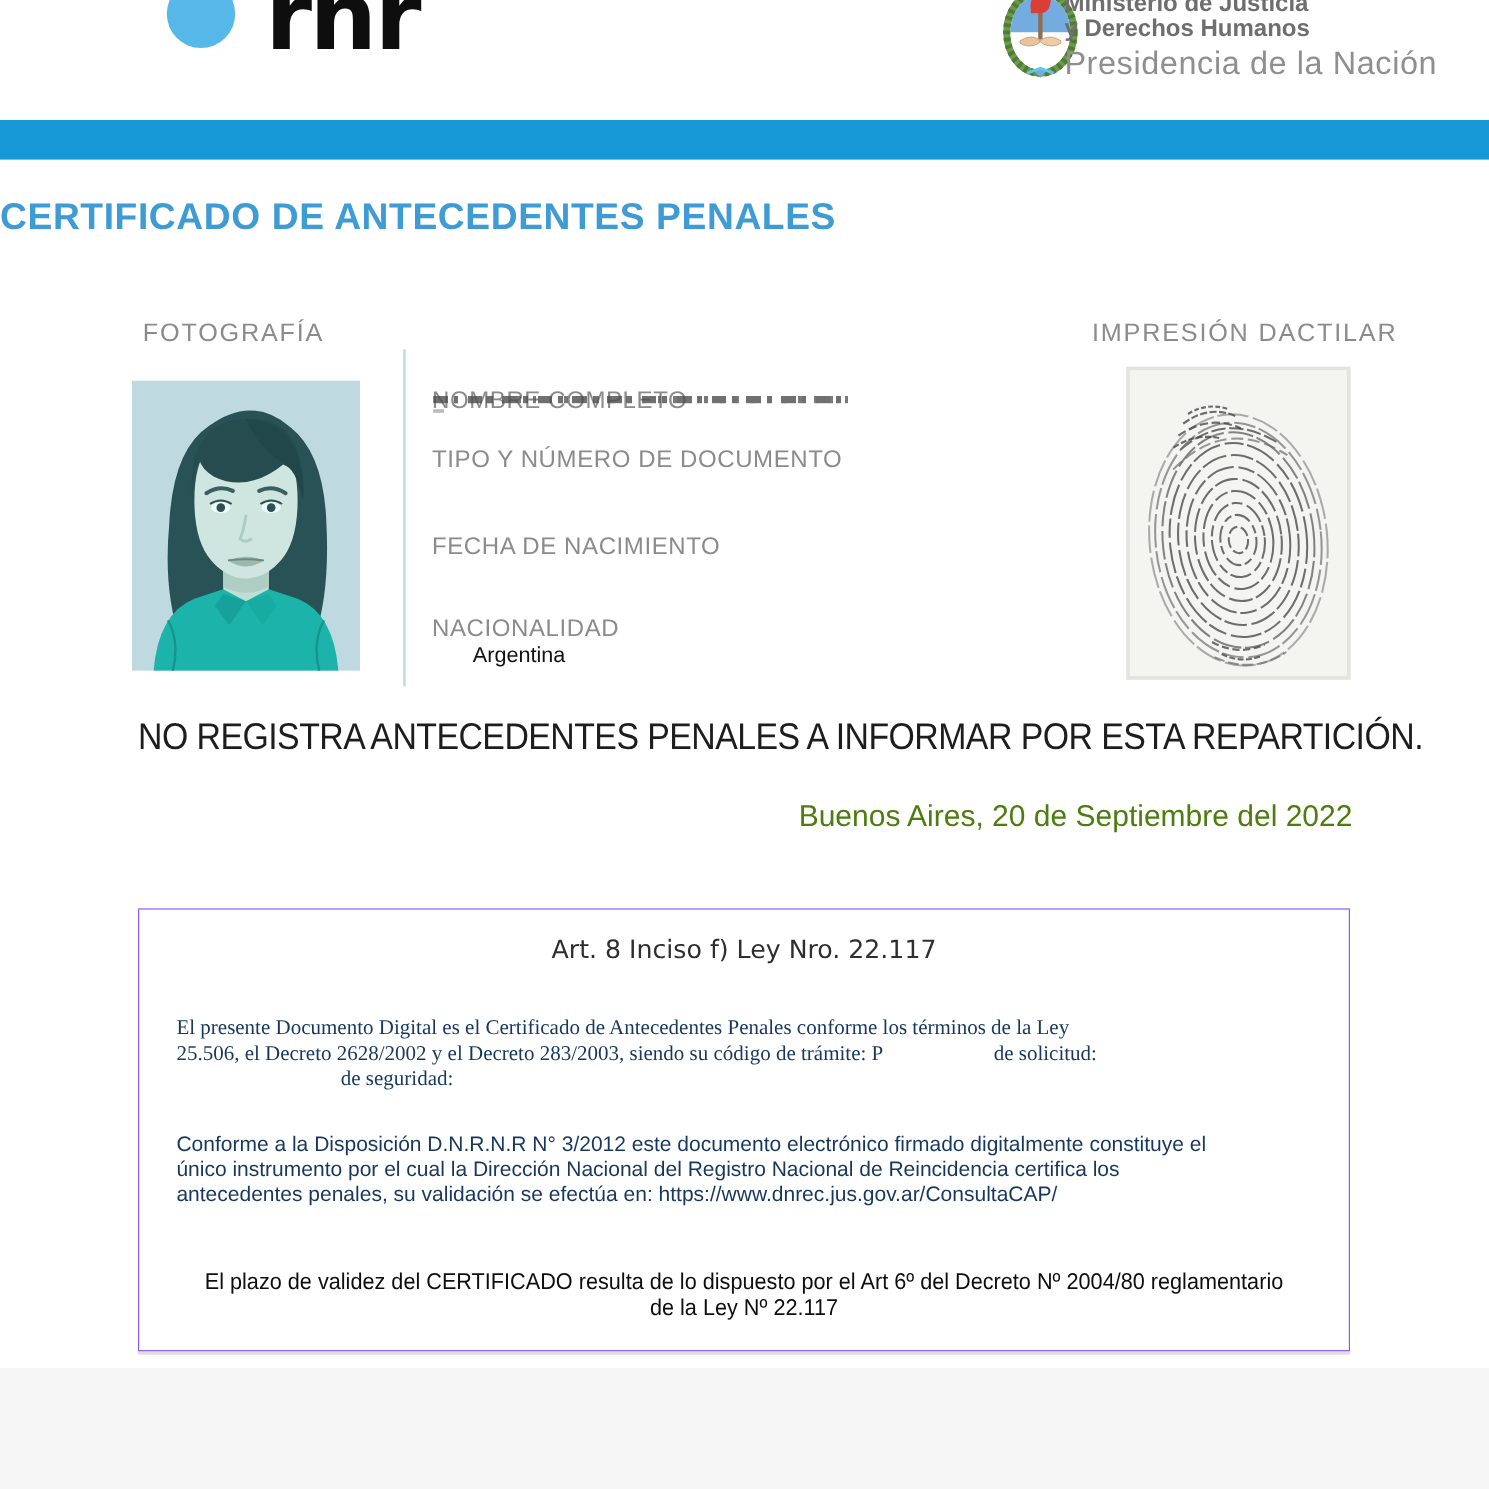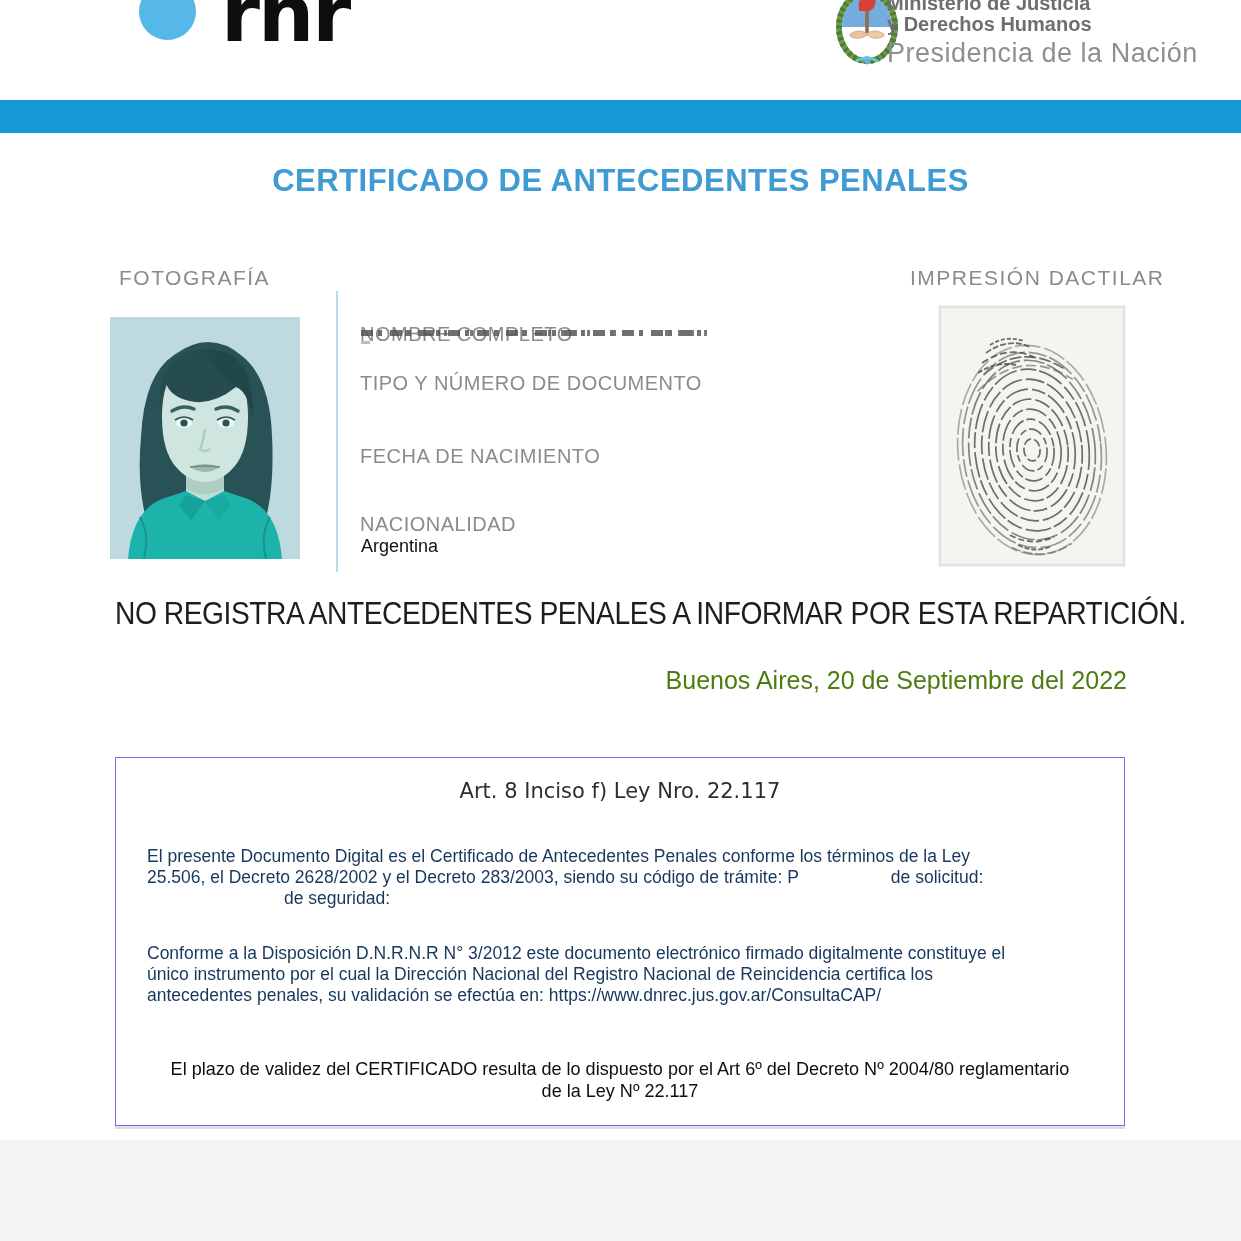--- a/index.html
+++ b/index.html
@@ -19,7 +19,7 @@
   .blue-bar { position:absolute; left:0; top:100px; width:1241px; height:33px; background:#1699d6; }
 
   
-  .doc-title { position:absolute; left:0; top:163px; width:1241px; text-align:center; color:#3e9bd4; font-weight:bold; font-size:31px; letter-spacing:0.5px; }
+  .doc-title { position:absolute; left:0; top:163px; width:1241px; color:#3e9bd4; font-weight:bold; font-size:31px; letter-spacing:0.5px; }
 
   
   .sec-label { position:absolute; color:#8b8b8b; font-size:21px; letter-spacing:1.5px; }

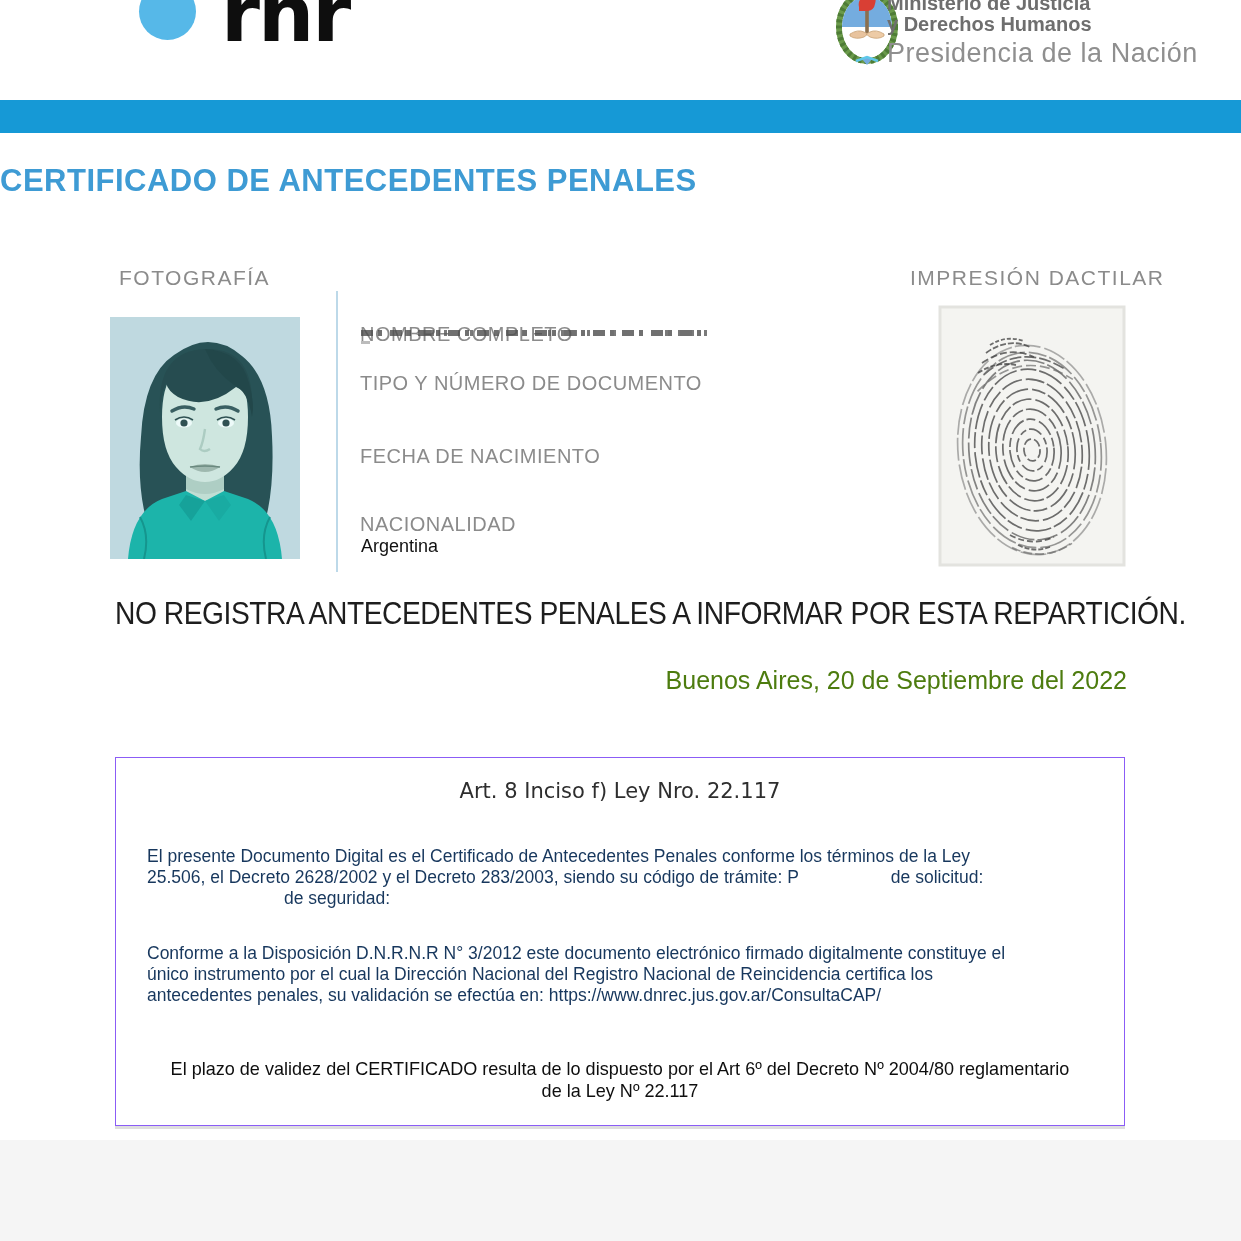--- a/index.html
+++ b/index.html
@@ -36,7 +36,7 @@
   .field-label { position:absolute; left:360px; color:#8b8b8b; font-size:20px; letter-spacing:0.5px; }
   .f-nombre { top:299px;margin-top:24px; } .f-doc { top:372px; } .f-nac { top:445px; } .f-pais { top:513px; }
   .field-value { position:absolute; left:361px; color:#111; font-size:18px; }
-  .v-pais { top:536px; }
+  .v-pais { top:536px;margin-left:33px; }
   .name-remnant { position:absolute; left:361px; top:330px; width:347px; height:6px; opacity:0.8;
     background:
       repeating-linear-gradient(90deg, #4d4d4d 0 12px, transparent 12px 17px, #4d4d4d 17px 21px, transparent 21px 29px),

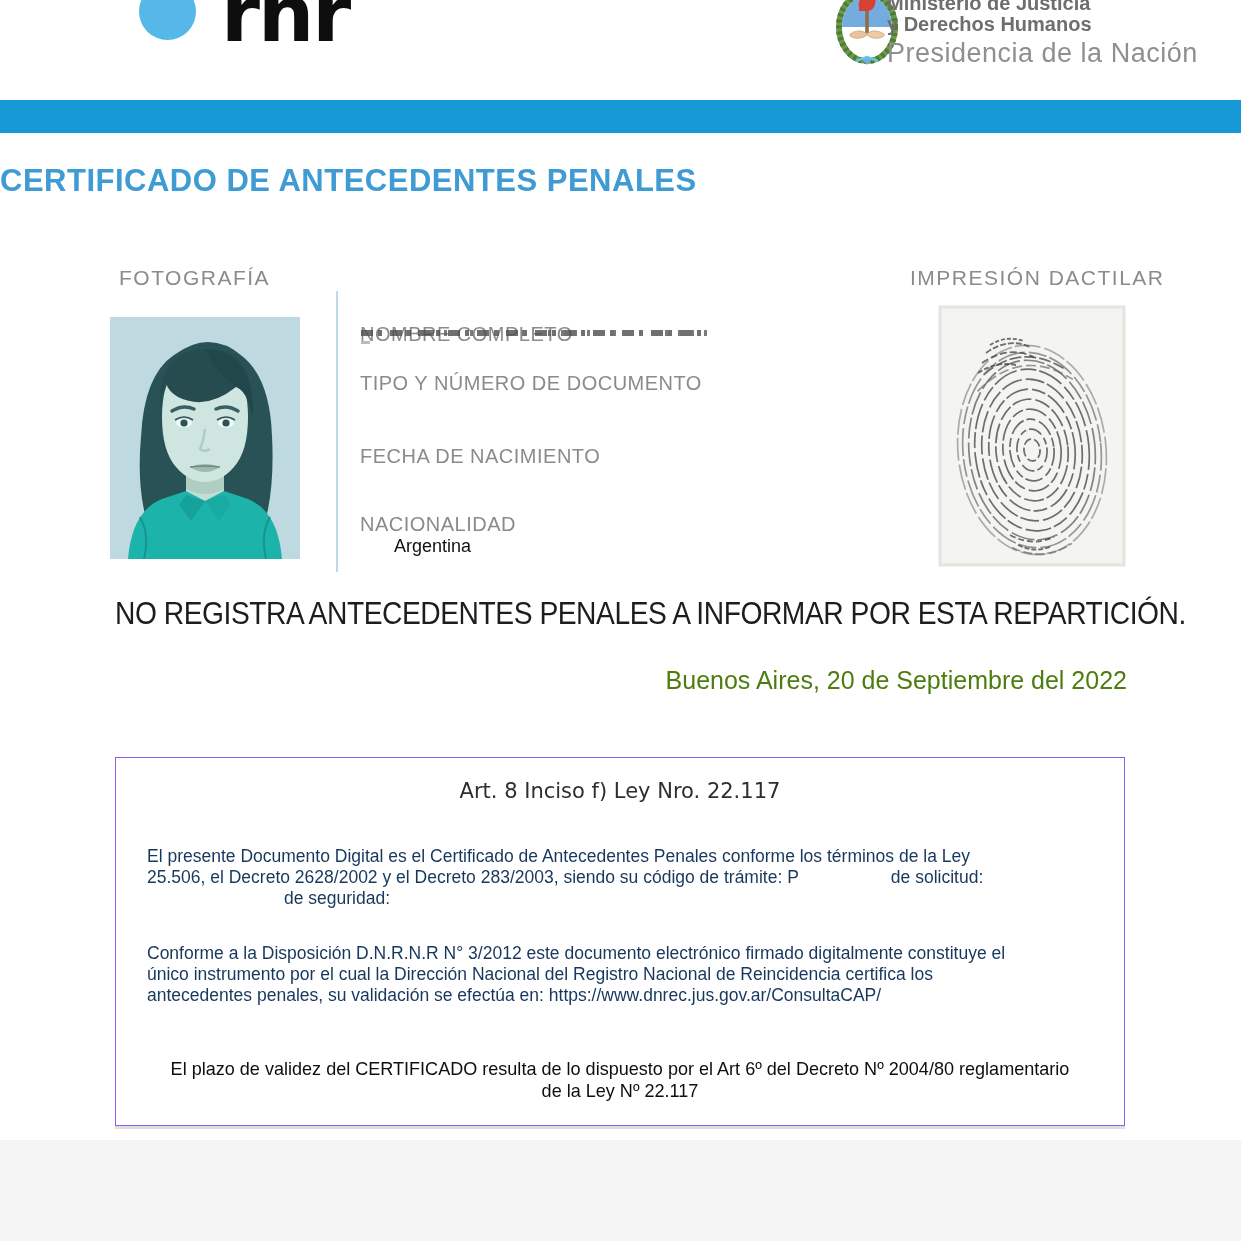--- a/index.html
+++ b/index.html
@@ -54,7 +54,7 @@
   .legal-box { position:absolute; left:115px; top:757px; width:1010px; height:369px; background:#fff; border:1px solid #8b5cf6; box-shadow:0 3px 0 rgba(0,0,0,0.13); }
   .legal-heading { margin-top:21px; text-align:center; font-family:"DejaVu Sans", sans-serif; font-size:21px; color:#2e2e2e; }
   .legal-p { position:absolute; left:31px; width:950px; color:#17375d; font-size:17.5px; line-height:21px; }
-  .p1 { top:88px; }
+  .p1 { top:88px;font-family:Liberation Serif, serif; }
   .p2 { top:185px; }
   .gap-redact { display:inline-block; width:92px; }
   .indent-redact { display:inline-block; width:137px; }

